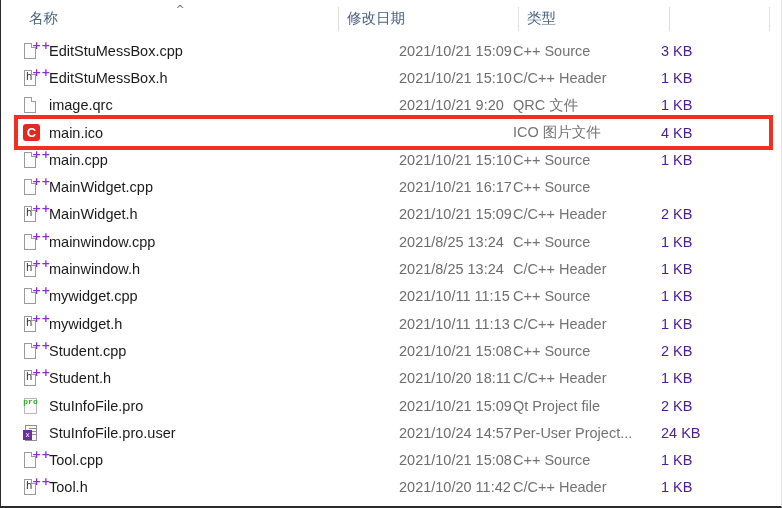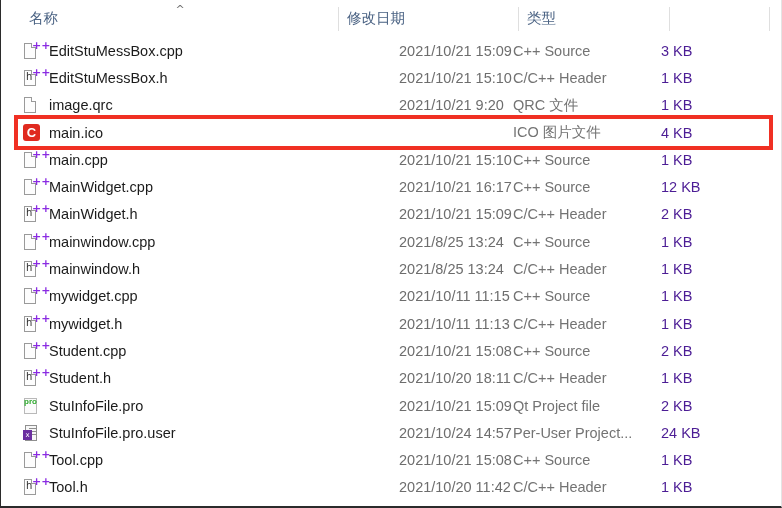--- a/index.html
+++ b/index.html
@@ -324,7 +324,6 @@
         </div>
         <div class="cell c-date">2021/10/21 16:17</div>
         <div class="cell c-type">C++ Source</div>
-        <div class="cell c-size">12 KB</div>
       </div>
       <div class="row">
         <div class="cell c-name">

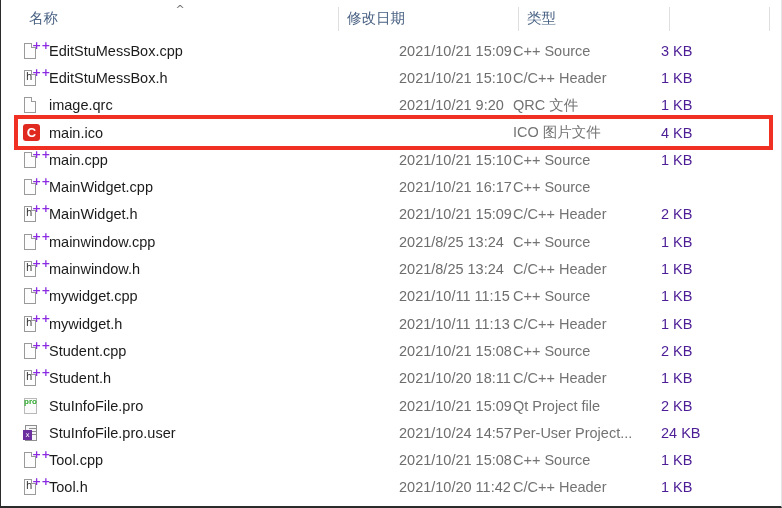--- a/index.html
+++ b/index.html
@@ -181,7 +181,7 @@
     line-height: 9px;
     color: #2faa2f;
     text-align: center;
-    font-family: Liberation Sans, sans-serif;
+    font-family: Liberation Mono, monospace;
   }
   
   .usertile {

